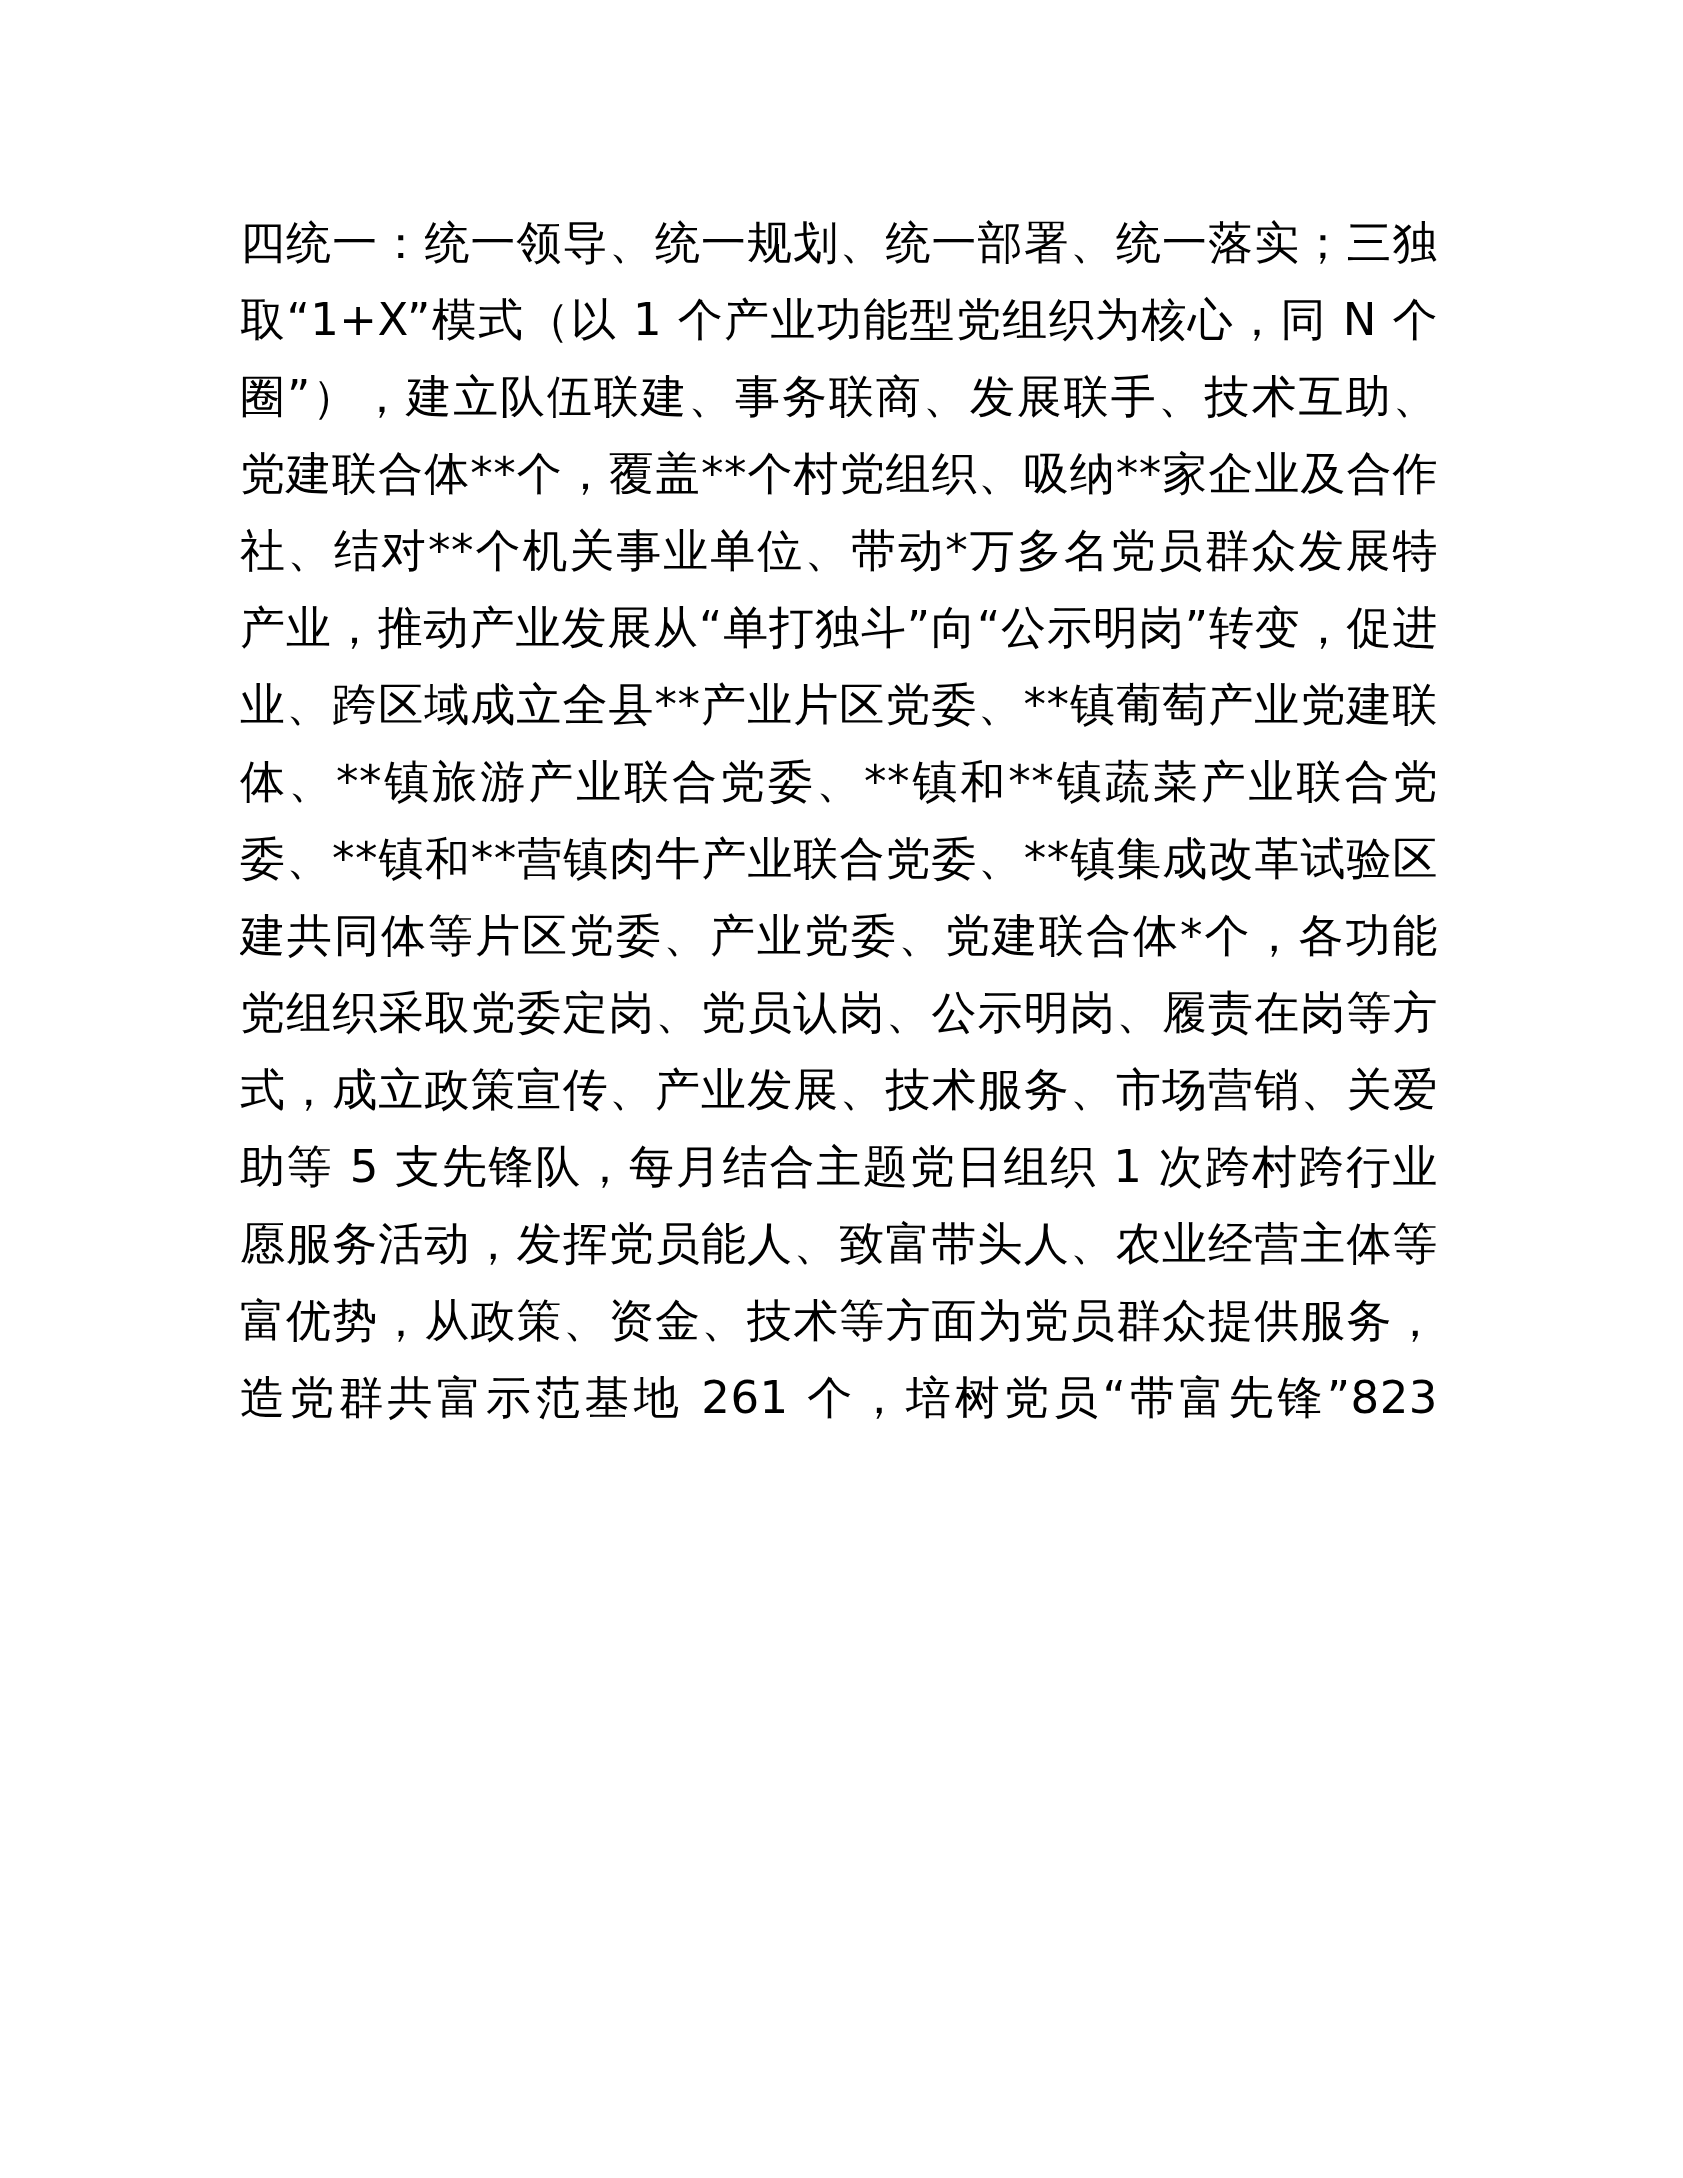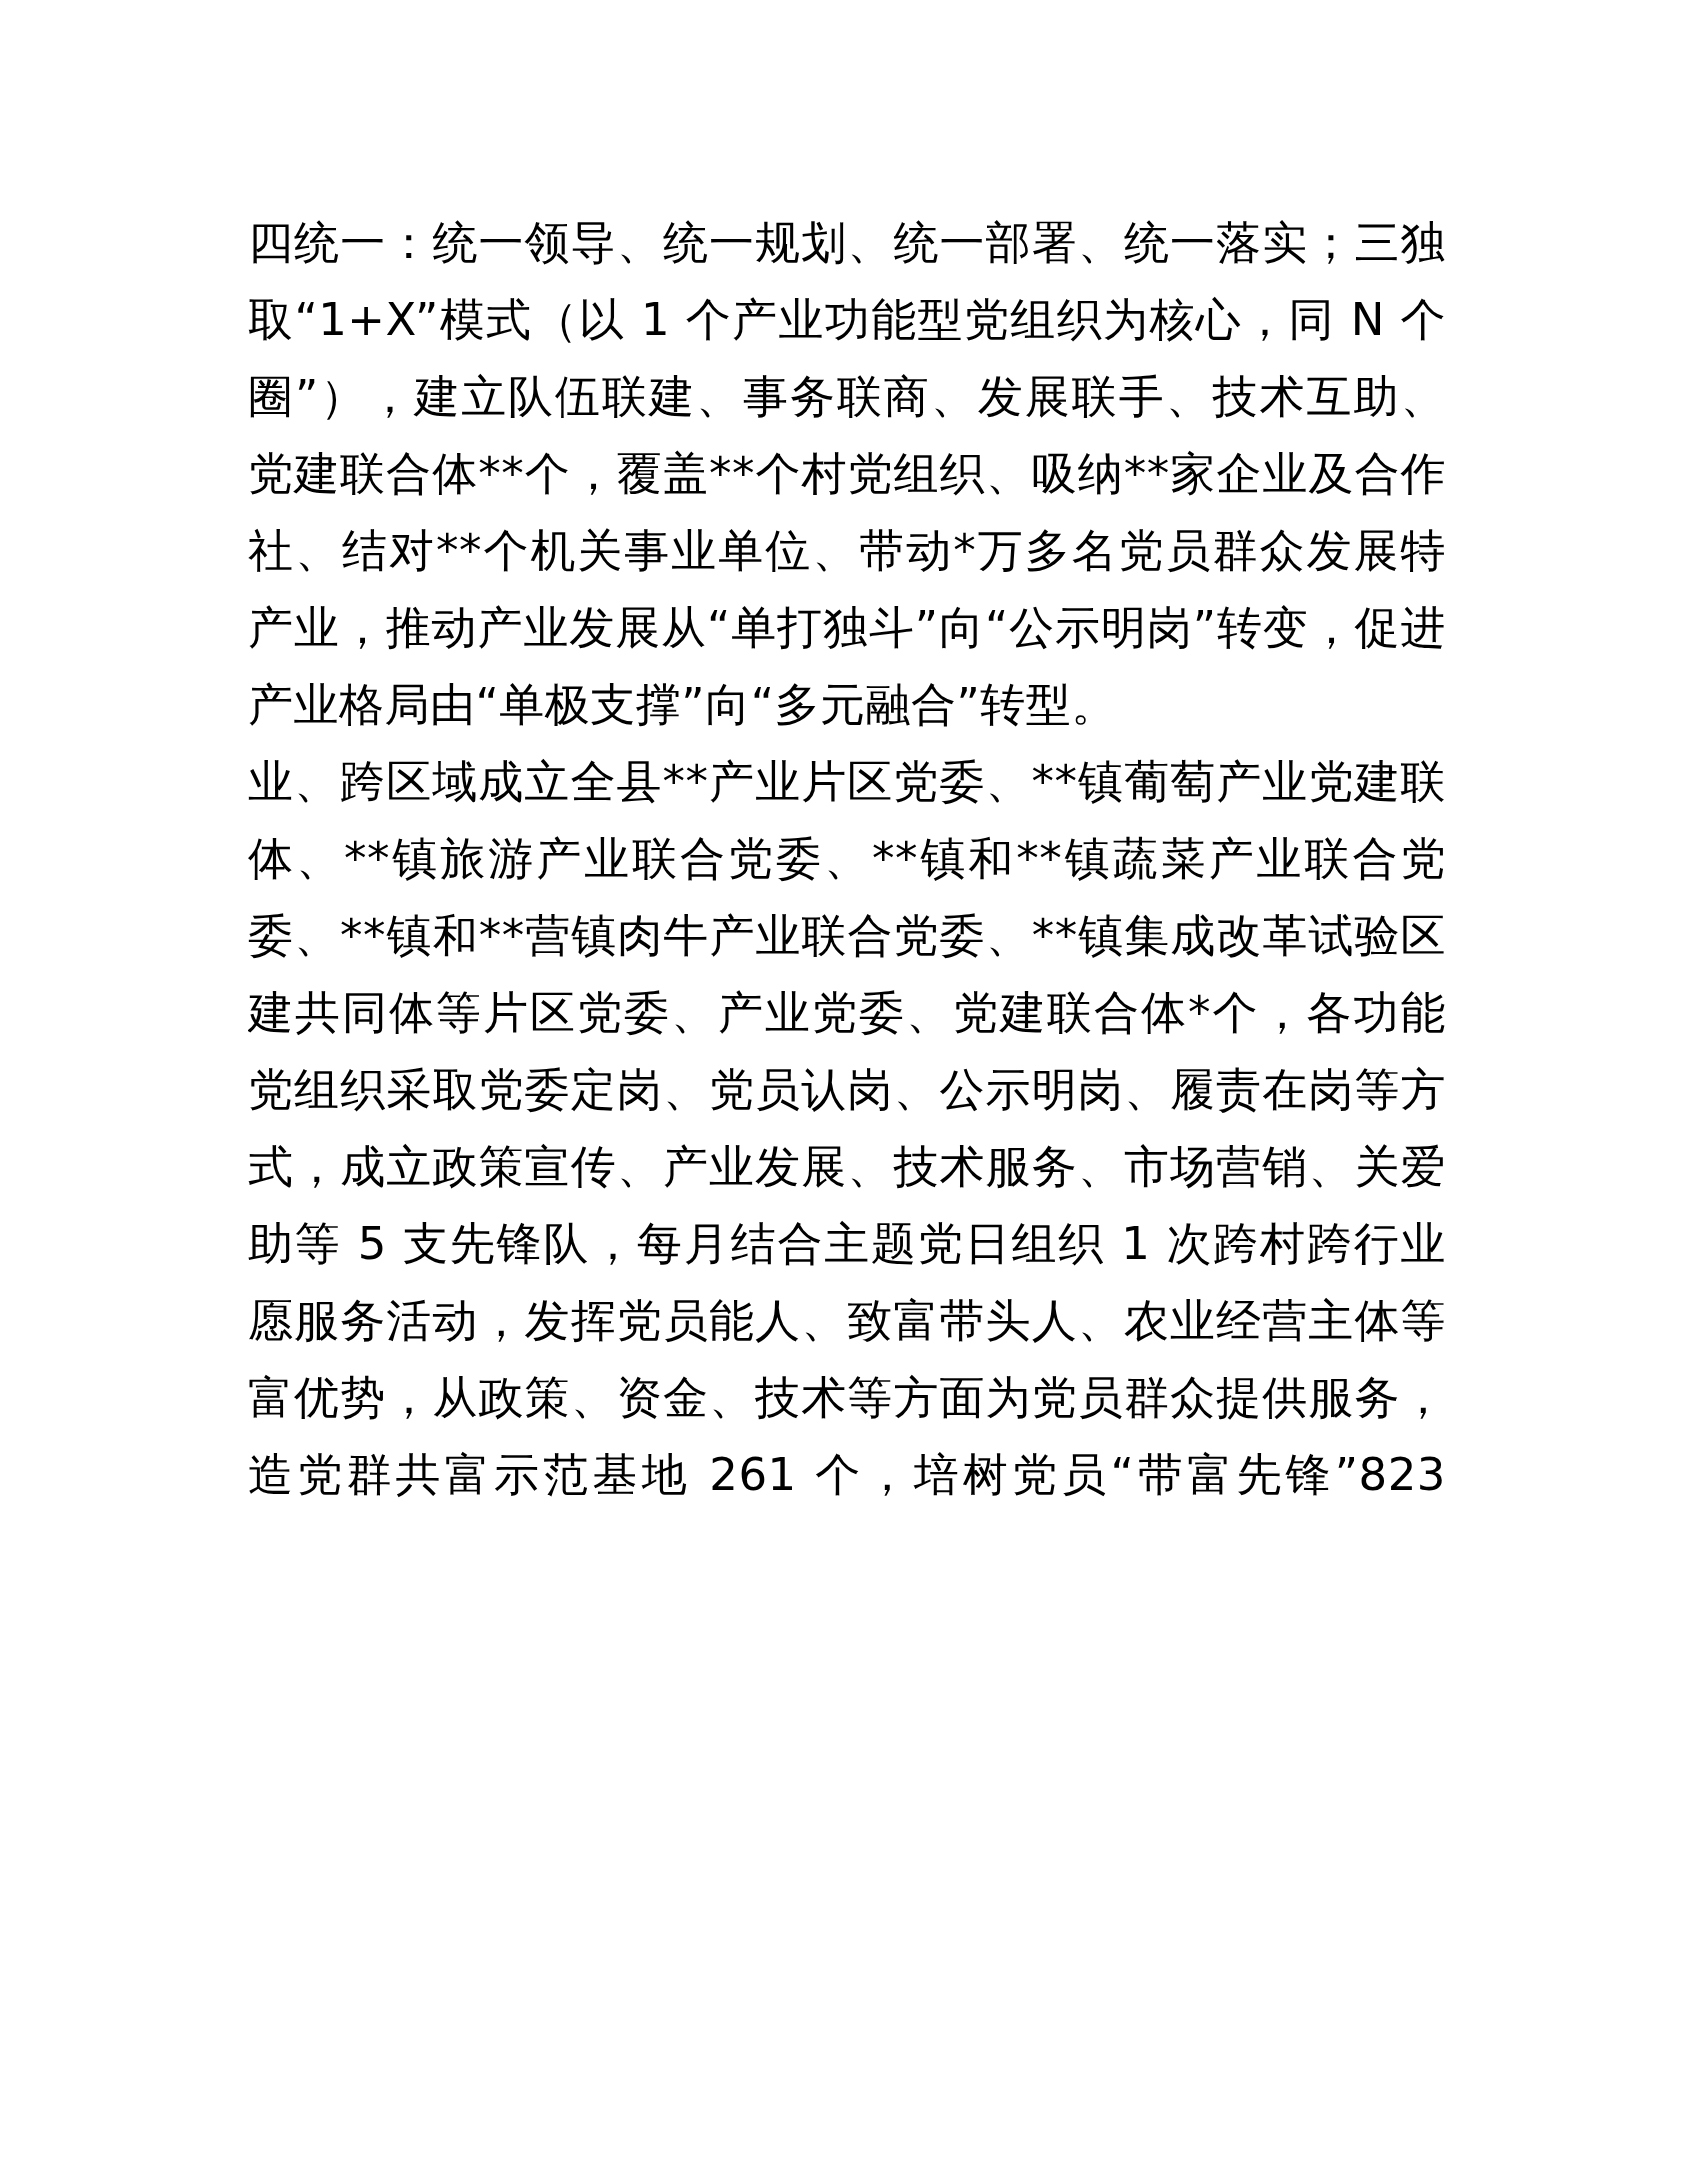--- a/index.html
+++ b/index.html
@@ -21,7 +21,7 @@
   }
   .content {
     position: absolute;
-    left: 248px;
+    left: 240px;
     top: 204px;
     width: 1198px;
     color: #000000;

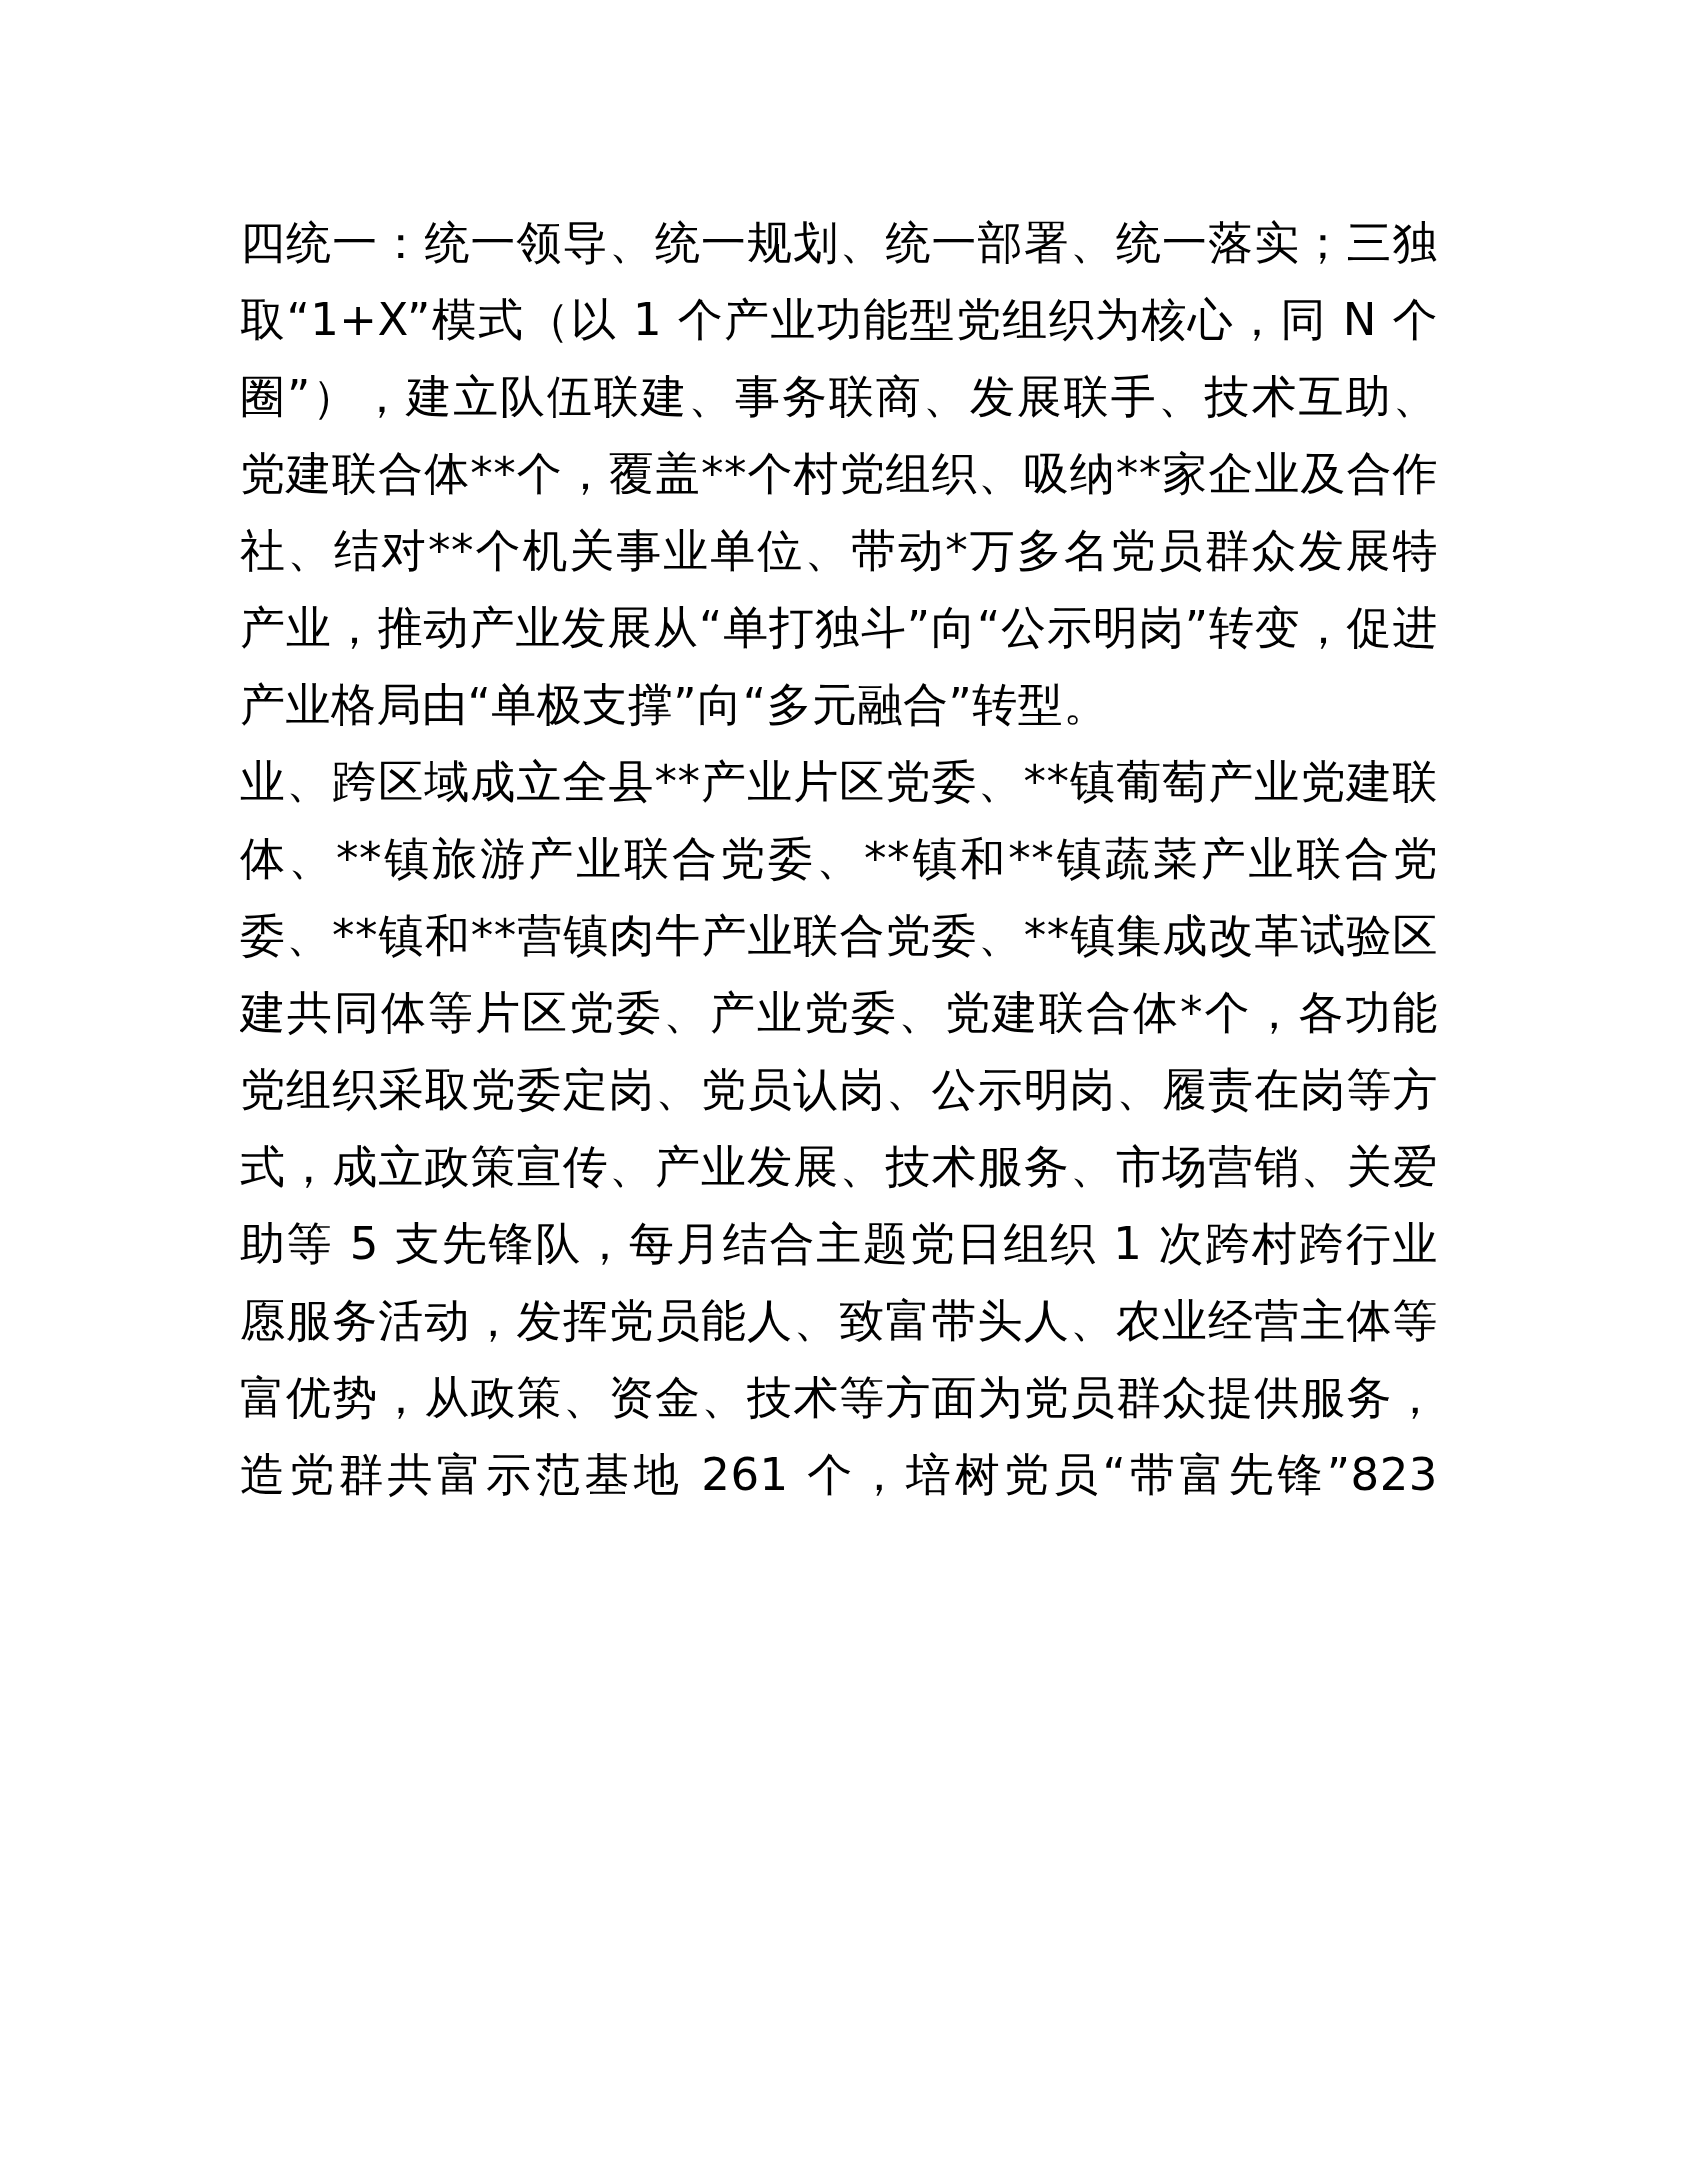--- a/index.html
+++ b/index.html
@@ -60,7 +60,6 @@
         <div class="line">党建联合体**个，覆盖**个村党组织、吸纳**家企业及合作</div>
         <div class="line">社、结对**个机关事业单位、带动*万多名党员群众发展特色</div>
         <div class="line">产业，推动产业发展从“单打独斗”向“公示明岗”转变，促进</div>
-        <div class="line last">产业格局由“单极支撑”向“多元融合”转型。</div>
       </div>
       <div class="para indented">
         <div class="line">业、跨区域成立全县**产业片区党委、**镇葡萄产业党建联合</div>

